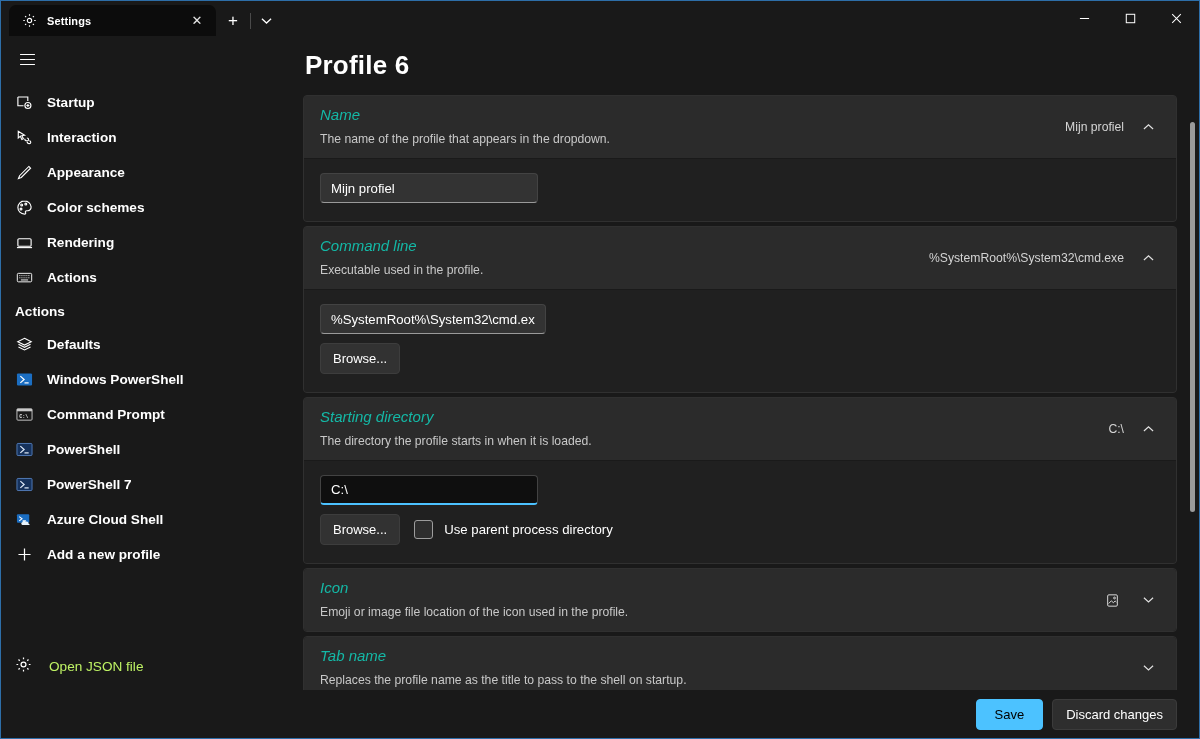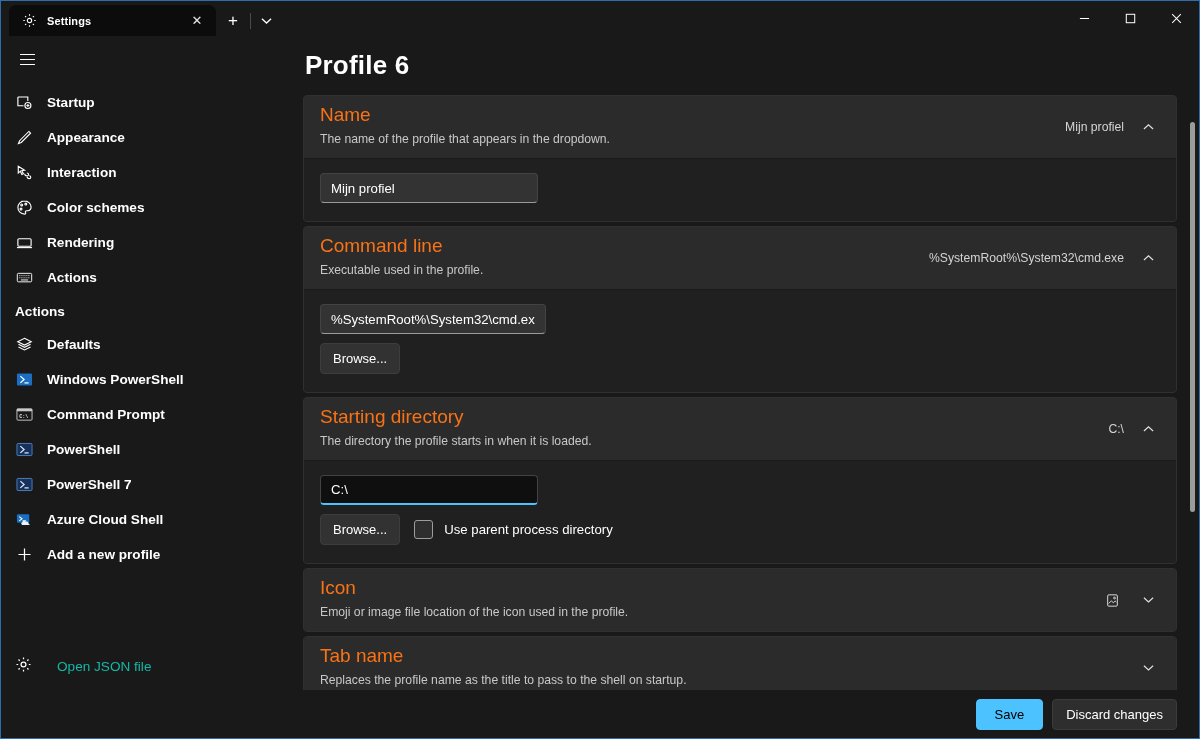--- a/index.html
+++ b/index.html
@@ -239,9 +239,10 @@
   .card-texts { flex: 1; min-width: 0; }
 
   .card-title {
-    color: #f97316;
-    font-size: 19px;
+    color: #14b8a6;
+    font-size: 15px;
     line-height: 18px;
+    font-style: italic;
   }
 
   .card-desc {

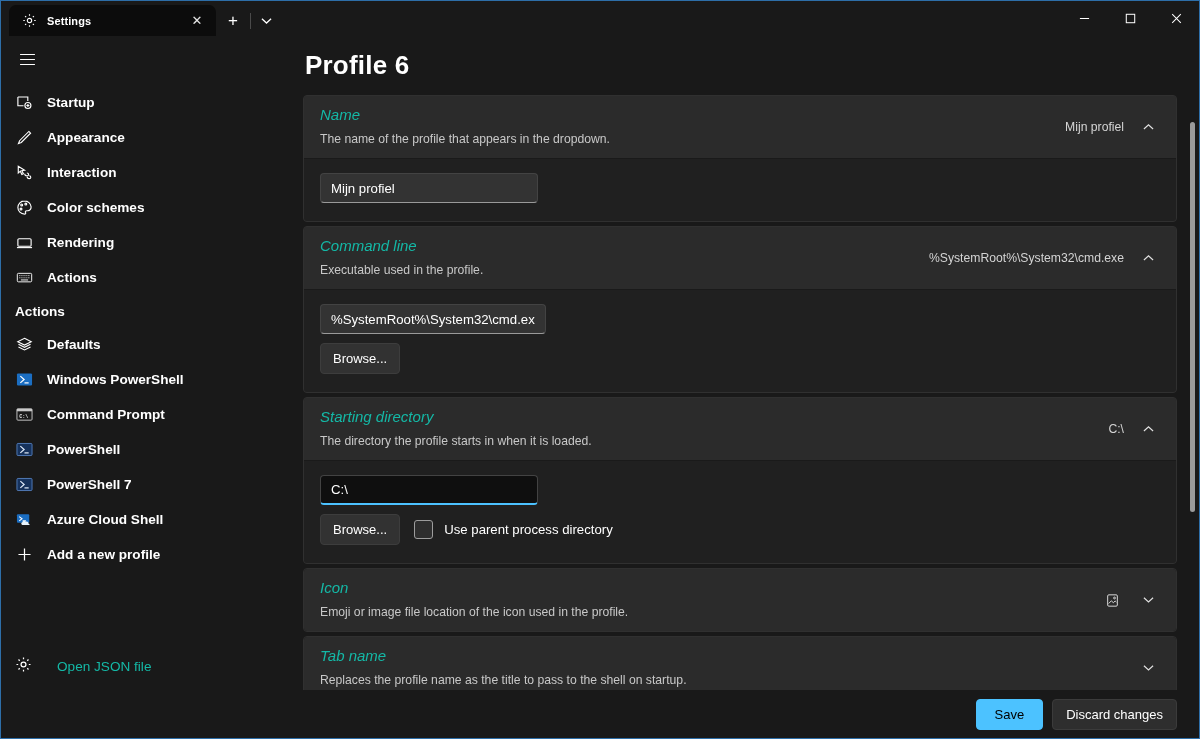--- a/index.html
+++ b/index.html
@@ -458,21 +458,21 @@
         <div class="navitem">
           <span class="nico">
             <svg width="17" height="17" viewBox="0 0 18 18" fill="none" stroke="#fff" stroke-width="1.2">
-              <path d="M13.6 2.6 L15.4 4.4 L5.6 14.2 L2.6 15.4 L3.8 12.4 Z"></path>
-            </svg>
-          </span>
-          <span class="nlabel">Appearance</span>
-        </div>
-
-        <div class="navitem">
-          <span class="nico">
-            <svg width="17" height="17" viewBox="0 0 18 18" fill="none" stroke="#fff" stroke-width="1.2">
               <path d="M2.4 2.4 L2.4 9.6 L4.6 7.6 L6.2 11 L7.8 10.2 L6.2 7 L9 6.6 Z"></path>
               <path d="M11.5 9.5 c2.5 0 2.5 3 0 3 c-1.4 0-2.2-1-2.2-2.2"></path>
               <path d="M14 12.5 c2.2 0 2.2 3 0 3 c-1.4 0-2.2-1-2.2-2.2"></path>
             </svg>
           </span>
           <span class="nlabel">Interaction</span>
+        </div>
+
+        <div class="navitem">
+          <span class="nico">
+            <svg width="17" height="17" viewBox="0 0 18 18" fill="none" stroke="#fff" stroke-width="1.2">
+              <path d="M13.6 2.6 L15.4 4.4 L5.6 14.2 L2.6 15.4 L3.8 12.4 Z"></path>
+            </svg>
+          </span>
+          <span class="nlabel">Appearance</span>
         </div>
 
         <div class="navitem">

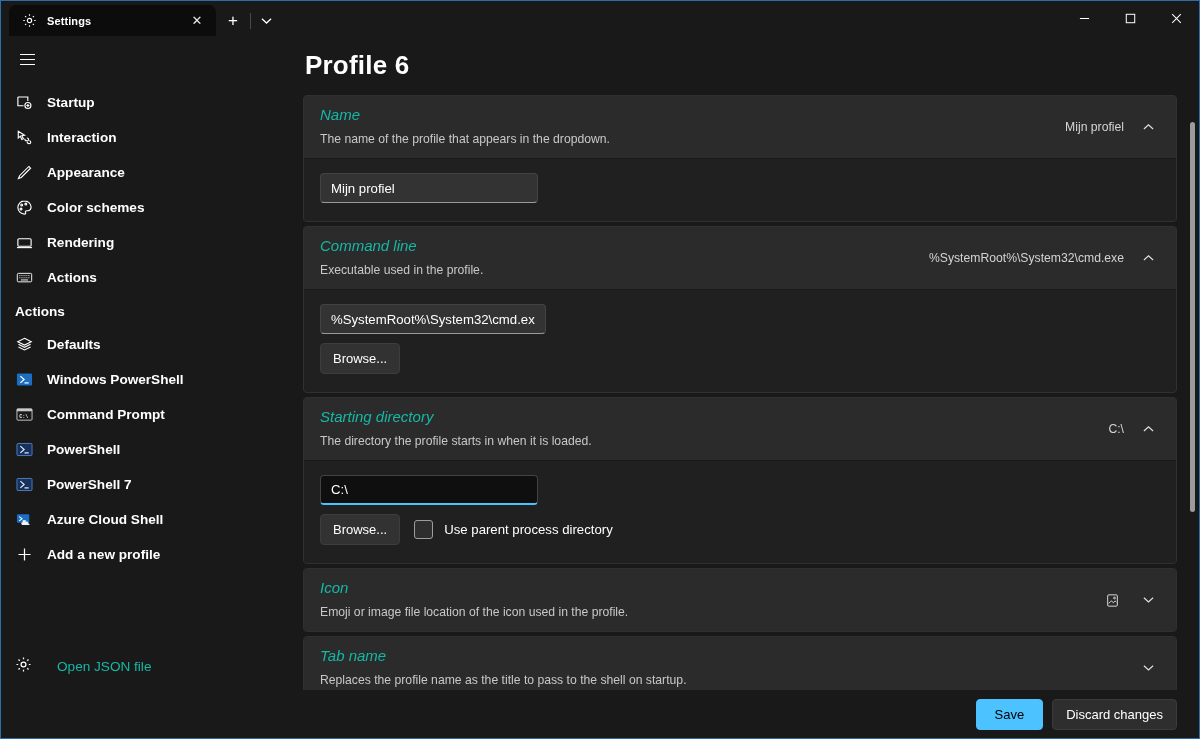--- a/index.html
+++ b/index.html
@@ -187,8 +187,8 @@
     display: flex;
     align-items: center;
     padding-left: 14px;
-    gap: 25px;
-    color: #14b8a6;
+    gap: 17px;
+    color: #bef264;
   }
   .sidebar-footer .nlabel { font-size: 13.6px; }
 

